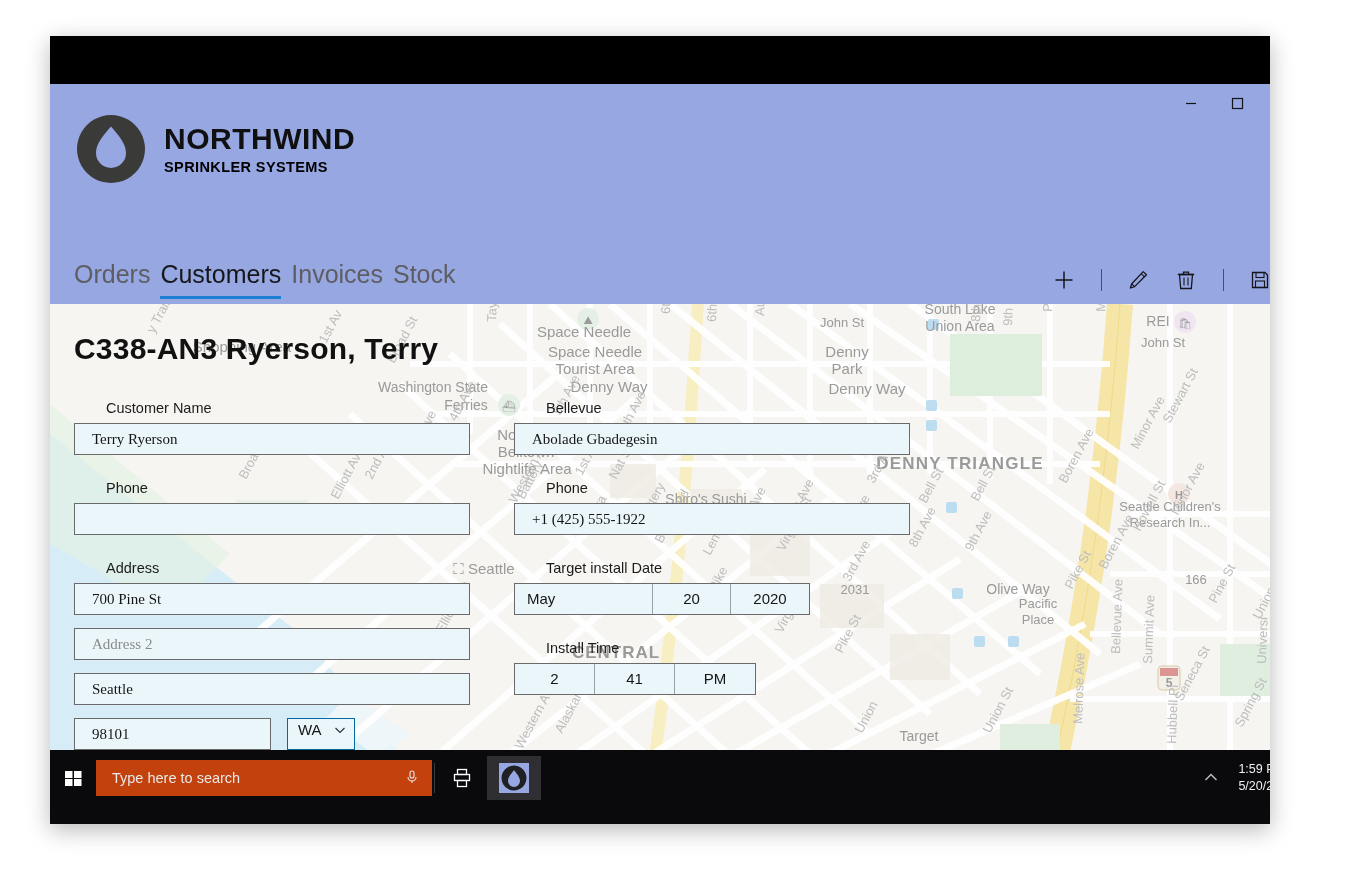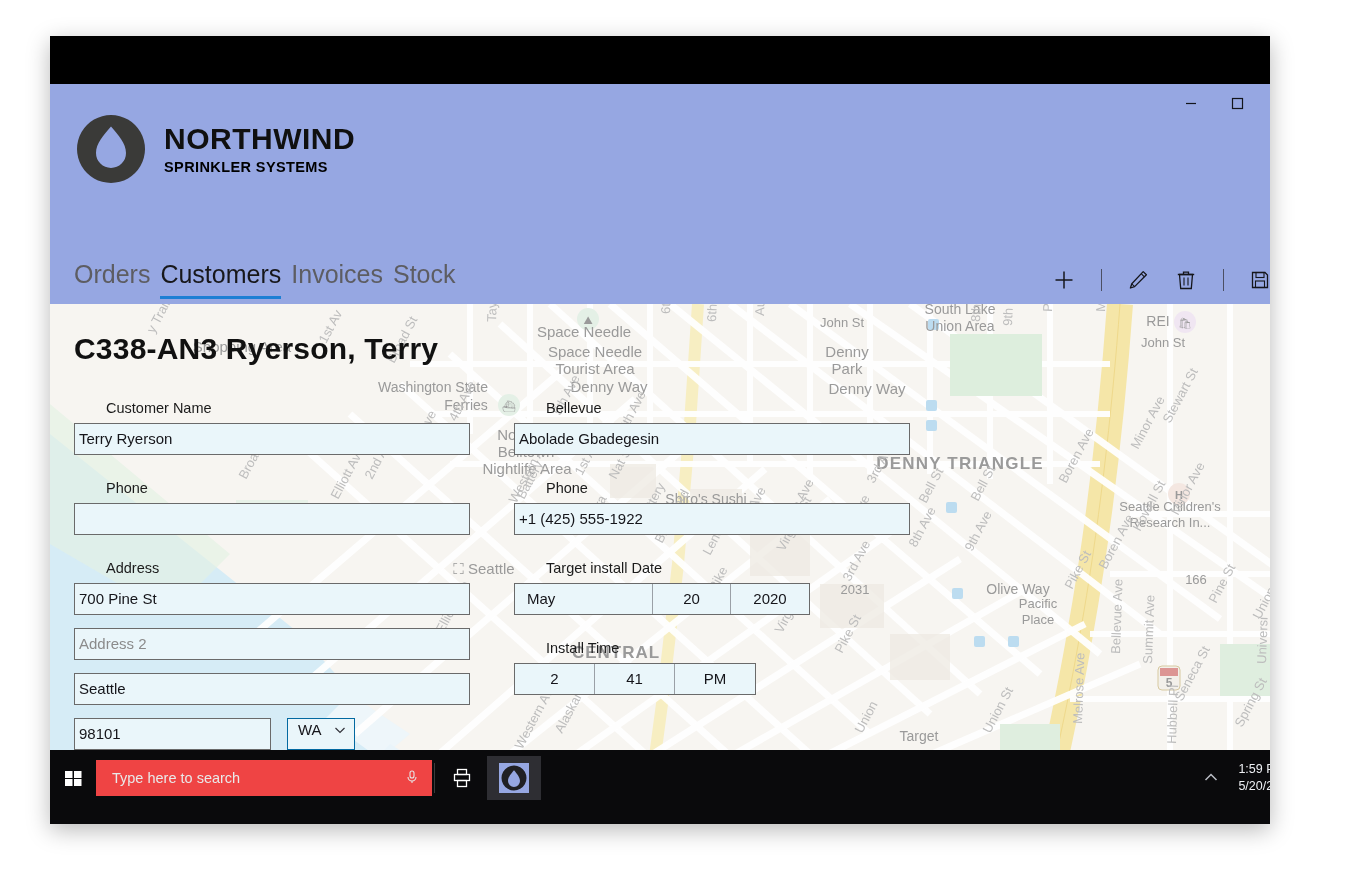--- a/index.html
+++ b/index.html
@@ -201,10 +201,10 @@
     height: 32px;
     background: #eaf6fa;
     border: 1px solid #6a6a6a;
-    font-family: Liberation Sans, sans-serif;
+    font-family: Liberation Serif, serif;
     font-size: 15px;
     color: #15151a;
-    padding: 0 4px;
+    padding: 0 17px;
     line-height: 30px;
     white-space: nowrap;
     overflow: hidden;

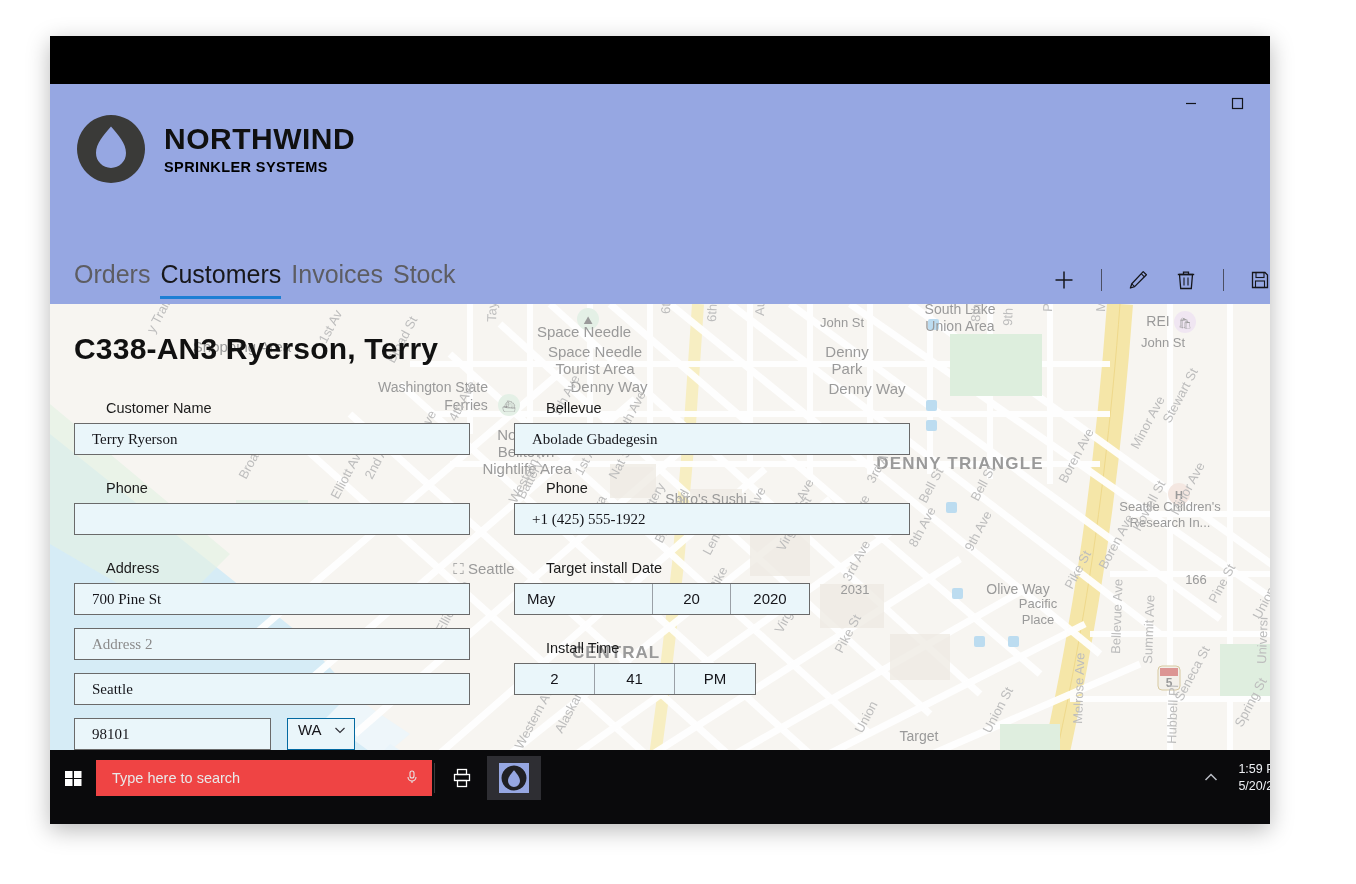--- a/index.html
+++ b/index.html
@@ -289,7 +289,7 @@
   .search-box {
     width: 336px;
     height: 36px;
-    background: #ef4444;
+    background: #c2410c;
     display: flex;
     align-items: center;
     justify-content: space-between;

